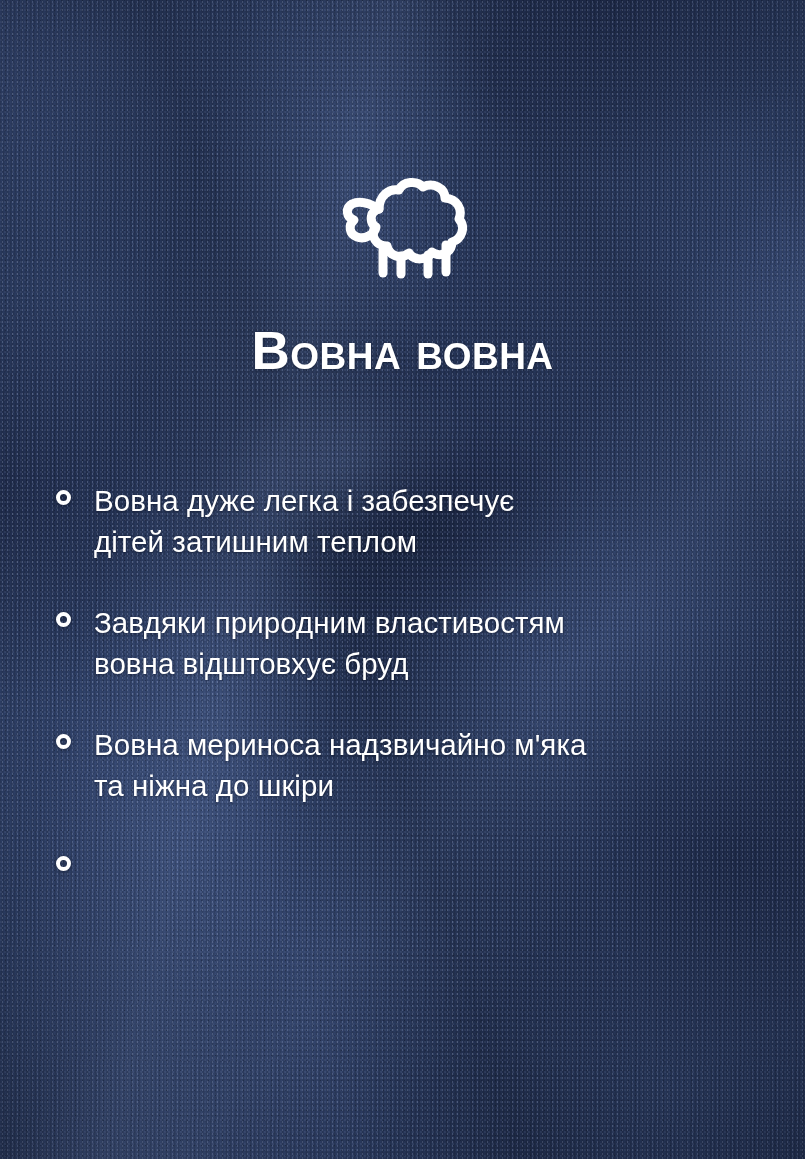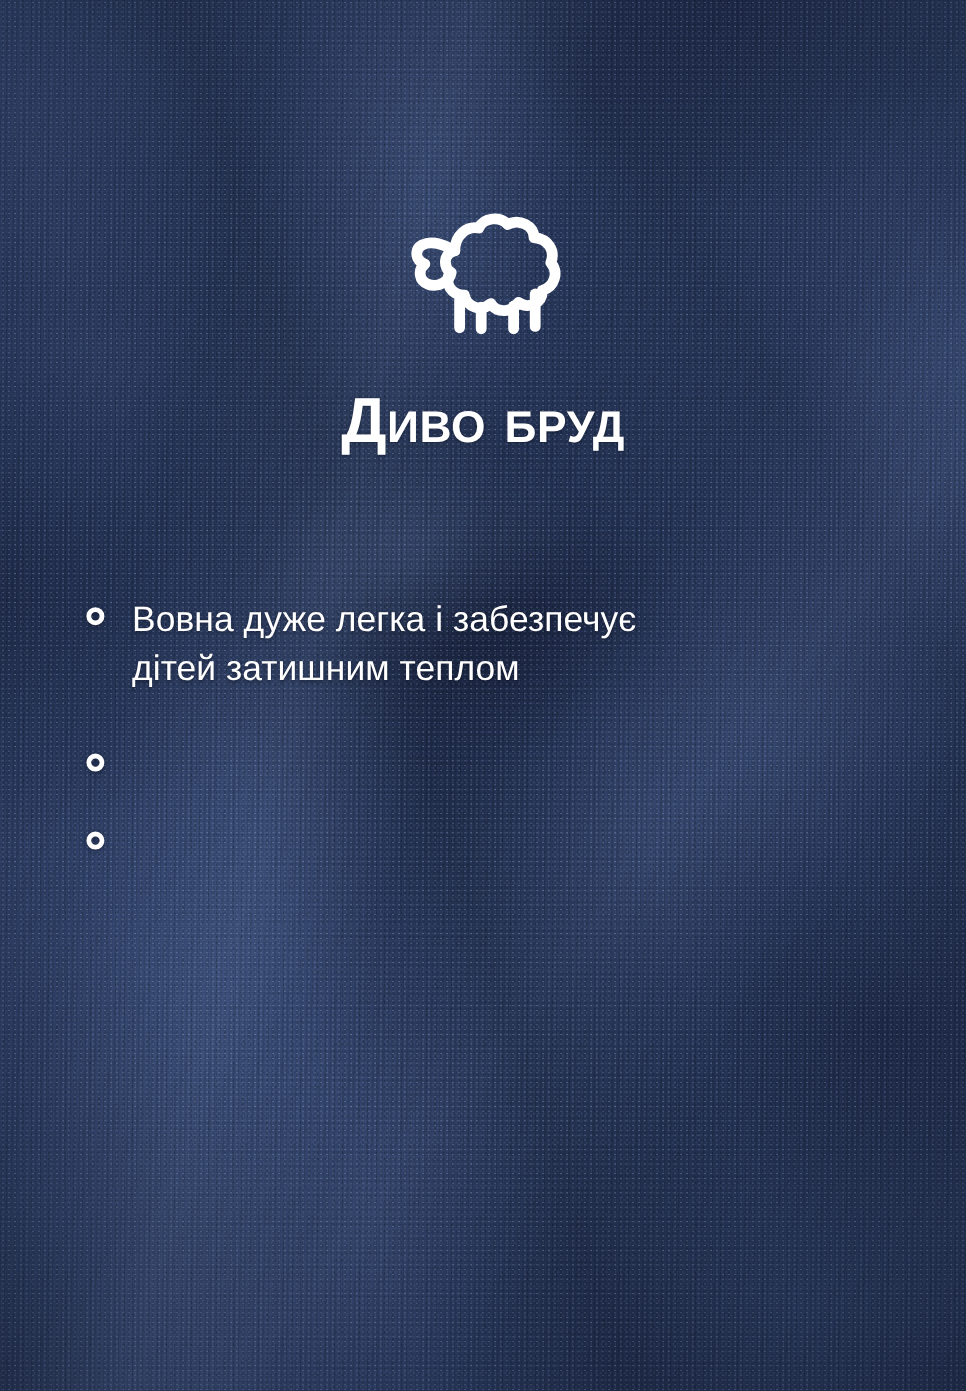--- a/index.html
+++ b/index.html
@@ -246,7 +246,7 @@
       </svg>
     </div>
 
-    <h1 class="title">Диво бруд</h1>
+    <h1 class="title">Вовна вовна</h1>
 
     <div class="bullets">
 

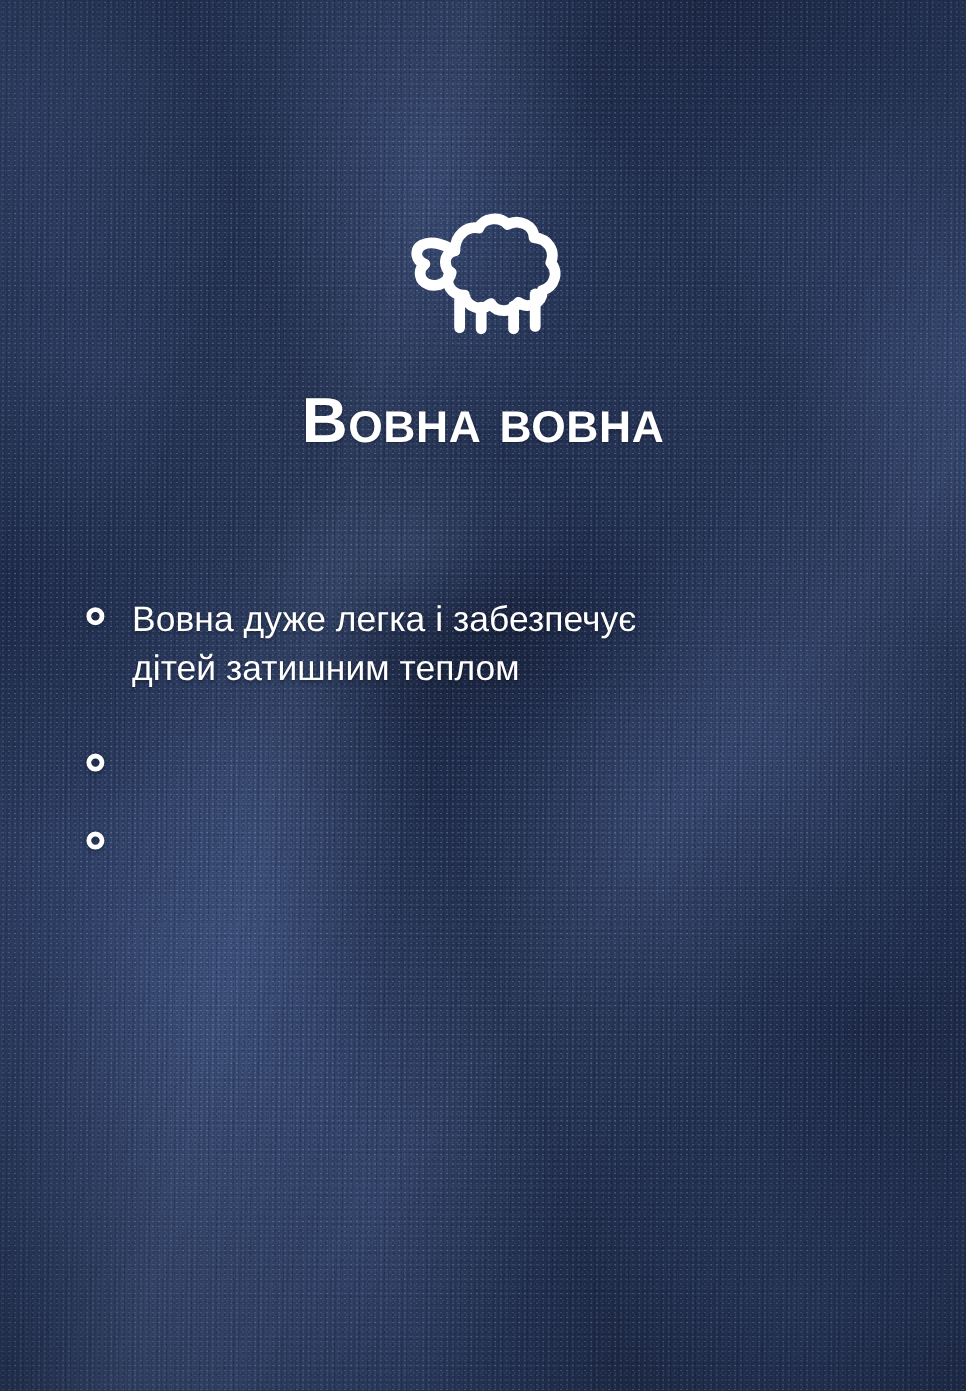--- a/index.html
+++ b/index.html
@@ -169,10 +169,9 @@
 
   .bullets {
     position: absolute;
-    left: 72px;
+    left: 56px;
     top: 480px;
     right: 40px;
-    margin-top: 16px;
   }
 
   .bullet-item {

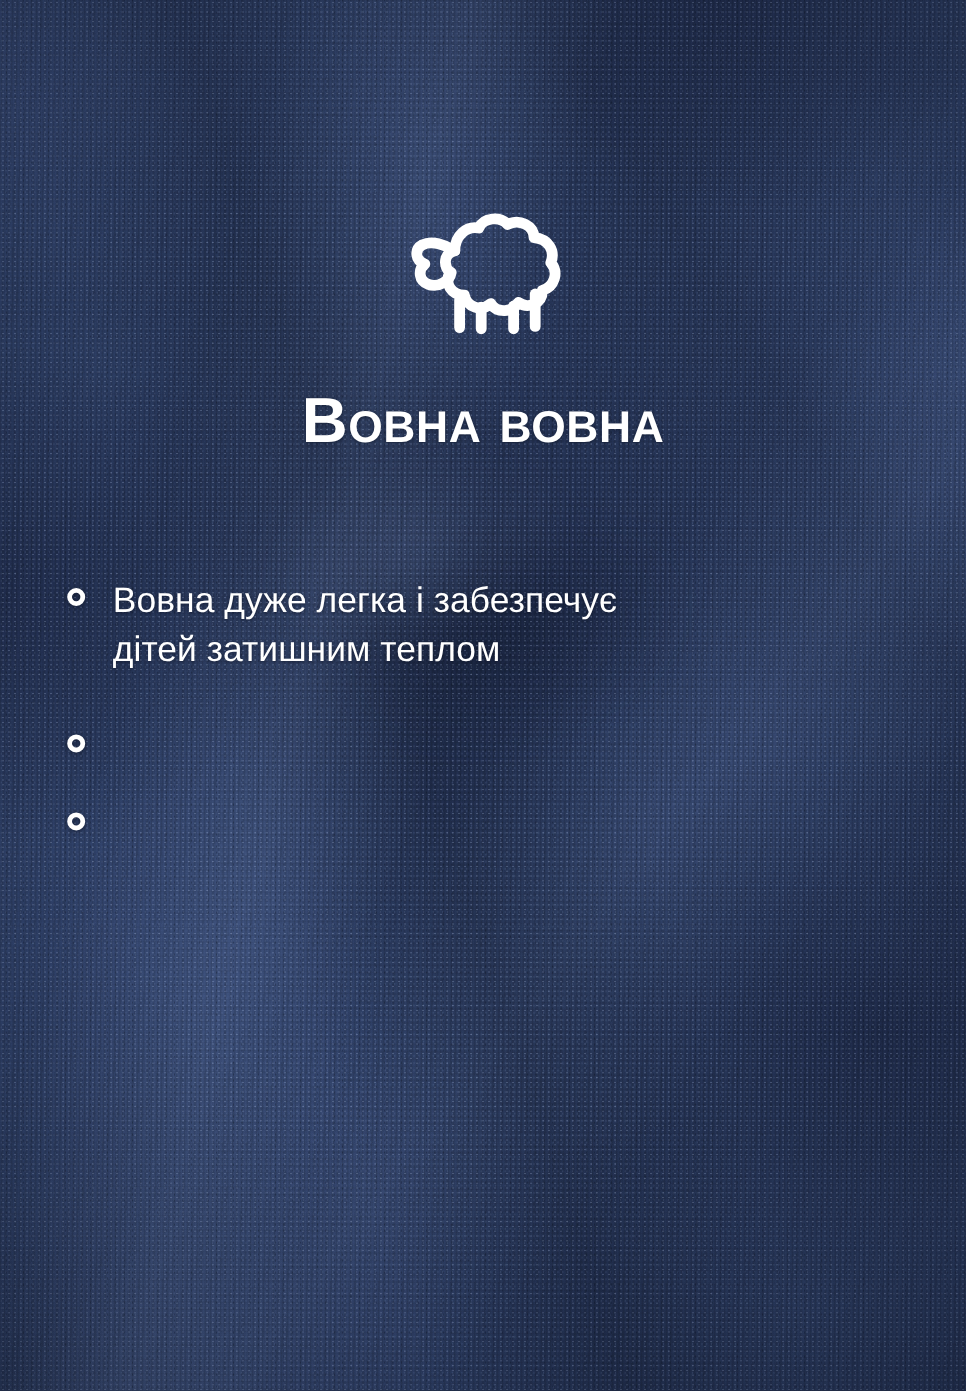--- a/index.html
+++ b/index.html
@@ -257,6 +257,8 @@
 
       <div class="bullet-item">
         <span class="bullet-marker"></span>
+        <span class="bullet-text">Завдяки природним властивостям
+вовна відштовхує бруд</span>
       </div>
 
 

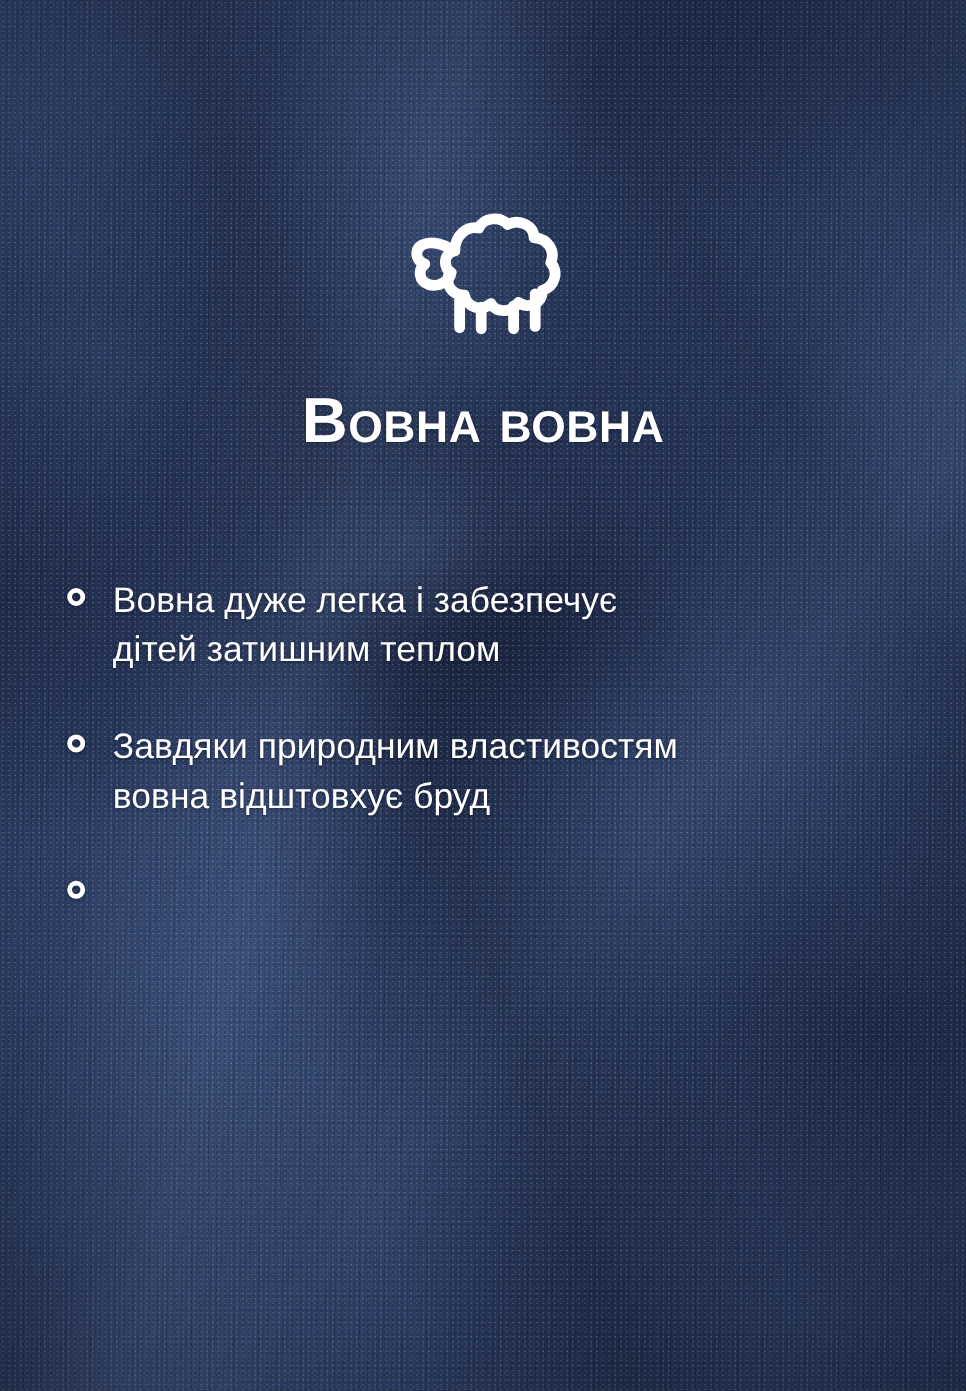--- a/index.html
+++ b/index.html
@@ -261,6 +261,11 @@
 вовна відштовхує бруд</span>
       </div>
 
+      <div class="bullet-item">
+        <span class="bullet-marker"></span>
+        <span class="bullet-text">Вовна мериноса надзвичайно м'яка
+та ніжна до шкіри</span>
+      </div>
 
       <div class="bullet-item">
         <span class="bullet-marker"></span>

